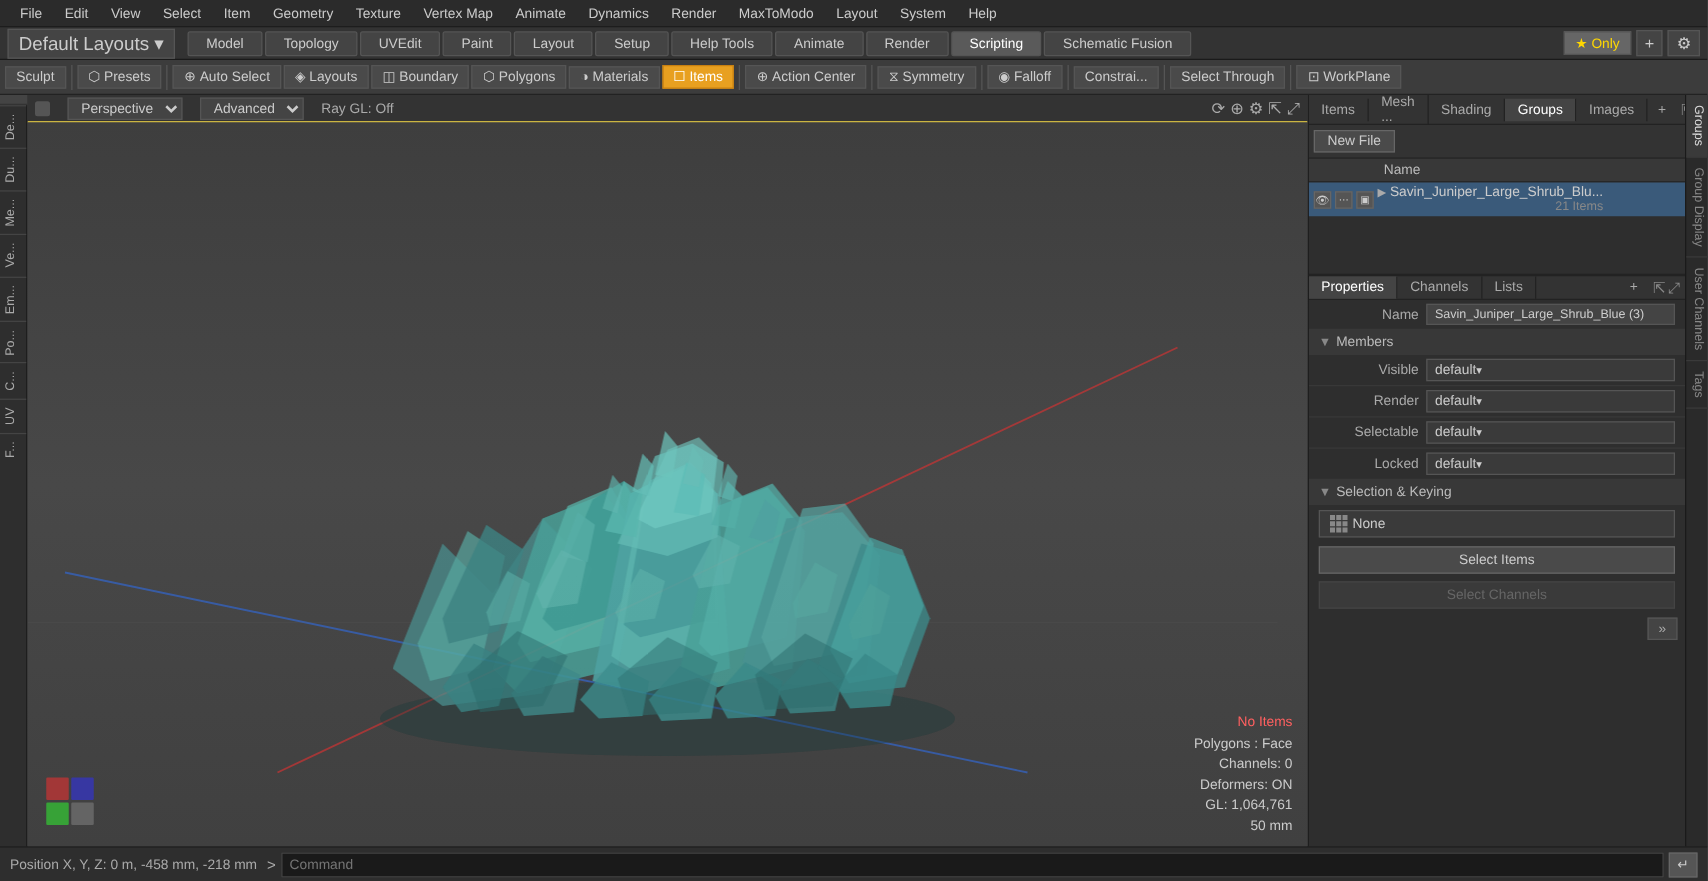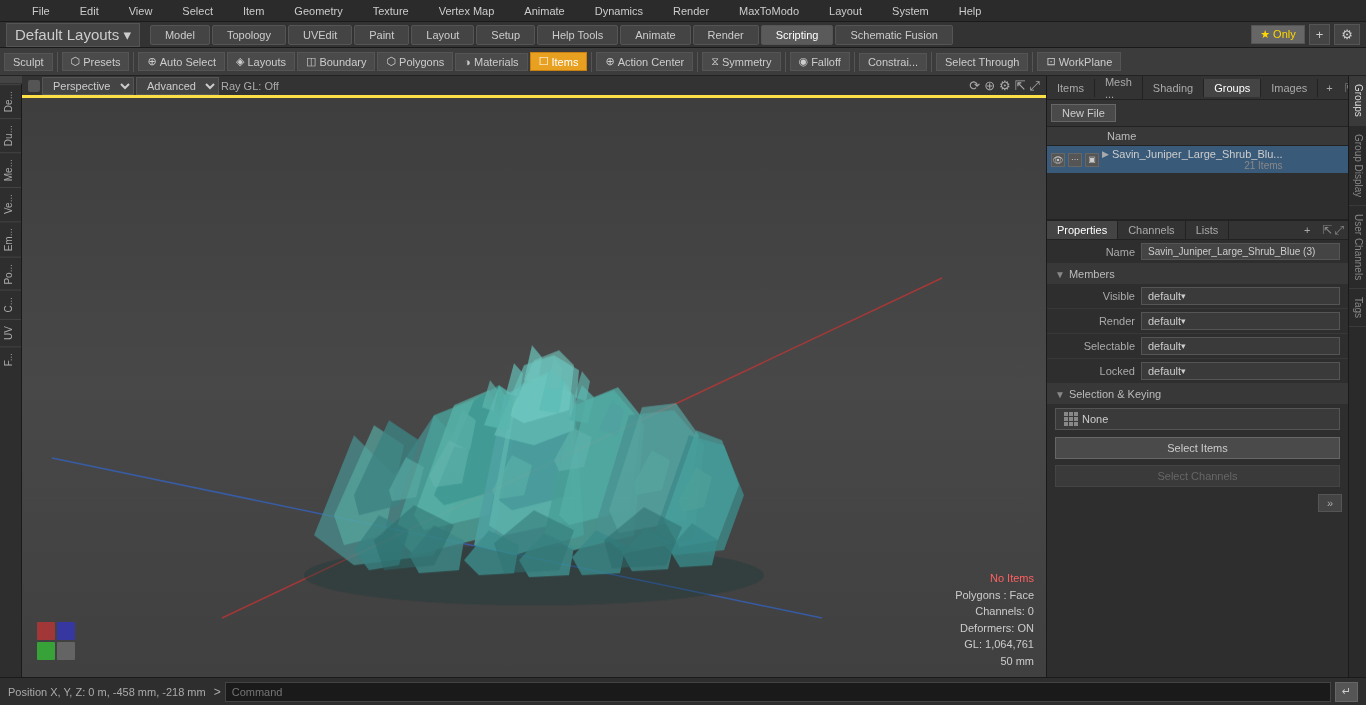--- a/index.html
+++ b/index.html
@@ -20,8 +20,8 @@
       background: #2b2b2b;
       display: flex;
       align-items: center;
-      padding: 0 24px;
-      gap: 14px;
+      padding: 0 8px;
+      gap: 2px;
       border-bottom: 1px solid #1a1a1a;
     }
     .menu-item {

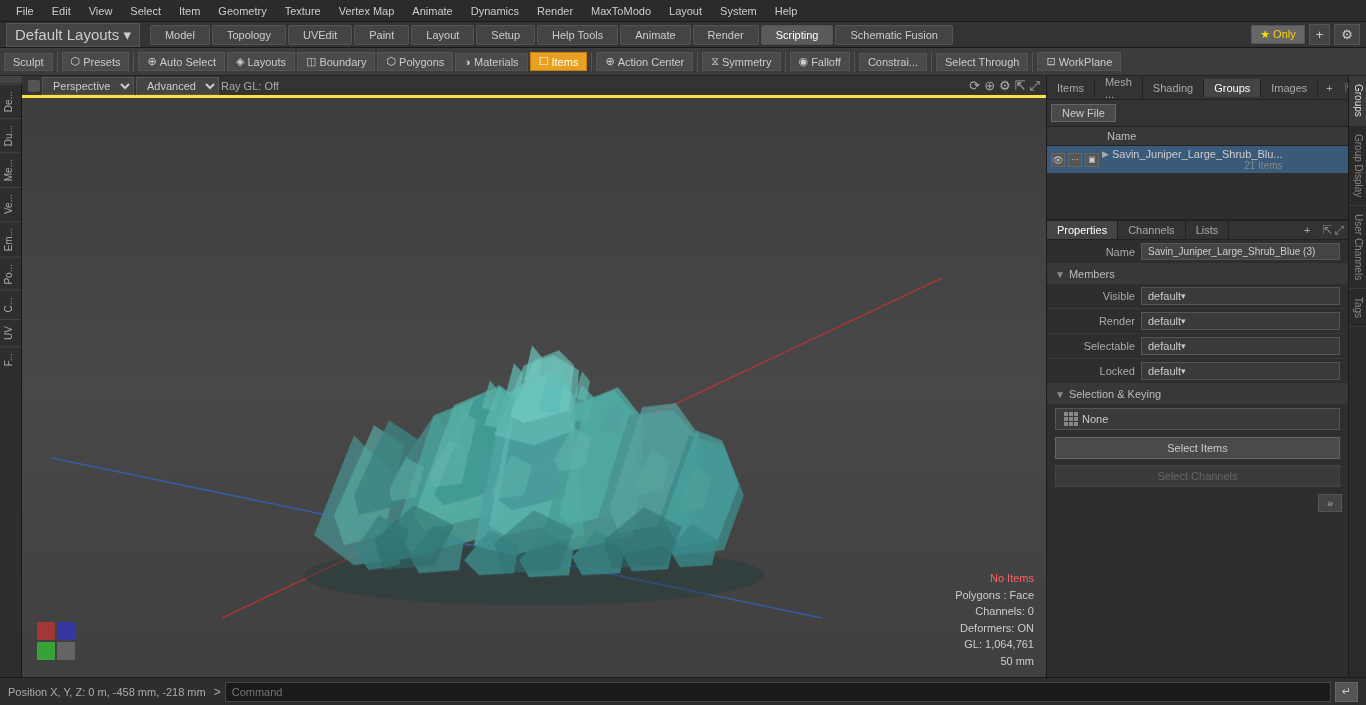--- a/index.html
+++ b/index.html
@@ -150,8 +150,8 @@
       display: flex;
       align-items: center;
       padding: 0 6px;
-      gap: 2px;
-      border-bottom: 3px solid #fde047;
+      gap: 14px;
+      border-bottom: 1px solid #fde047;
     }
     .vp-dropdown {
       background: #444;

